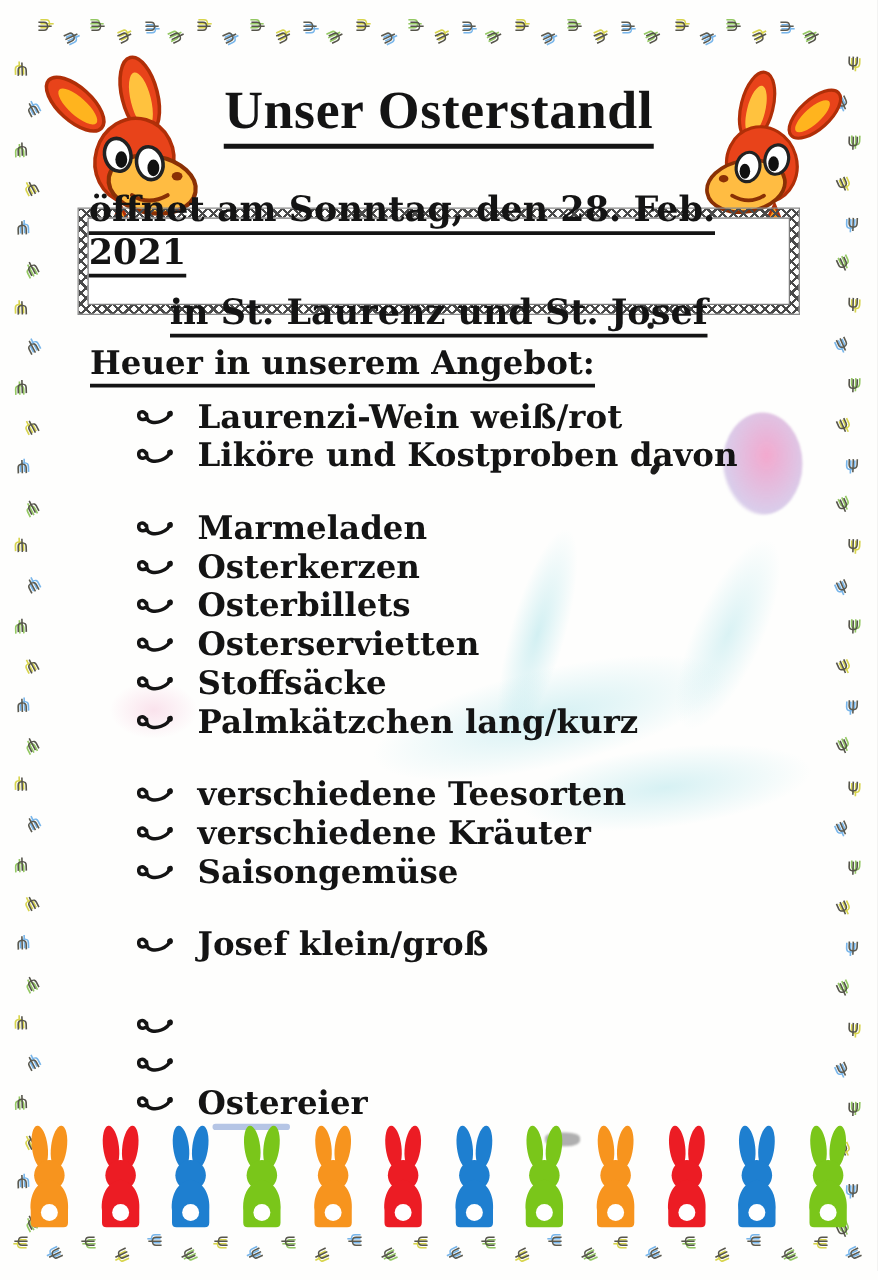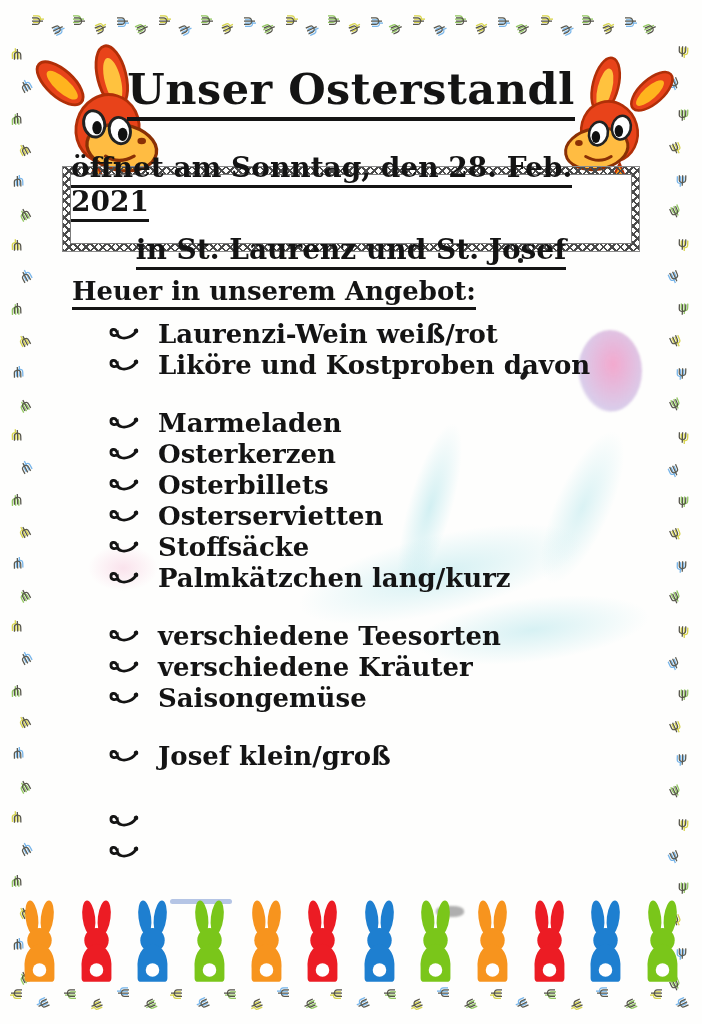--- a/index.html
+++ b/index.html
@@ -51,7 +51,7 @@
 
   
   .title{position:absolute;left:0;right:0;top:64px;text-align:center;
-         font-size:43px;font-weight:bold;letter-spacing:.5px;}
+         font-size:43px;font-weight:bold;letter-spacing:.5px;font-family:Liberation Serif, serif;}
   .u{border-bottom:4px solid #141414;padding-bottom:3px;}
 
   

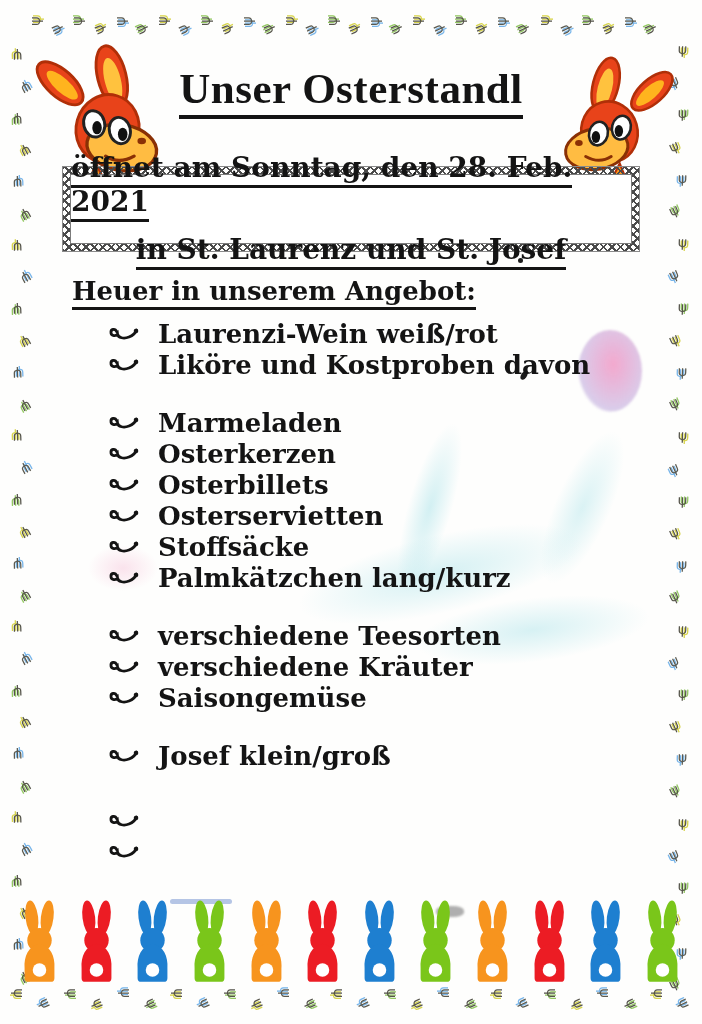--- a/index.html
+++ b/index.html
@@ -412,6 +412,15 @@
           </svg>
         </span>
     </li>
+    <li class="item">
+      <span class="bullet">
+          <svg viewBox="0 0 32 16">
+            <path d="M9,6 C7,2 2.5,3 3,7 C3.4,10 8,10.5 9.5,8 C10,12 16,13 21,11 C25,9.5 27.5,7 28.5,4" fill="none" stroke="#141414" stroke-width="2.8" stroke-linecap="round"></path>
+            <circle cx="28" cy="5" r="2.3" fill="#141414"></circle>
+          </svg>
+        </span>
+      <span class="txt">Ostereier</span>
+    </li>
   </ul>
 
   <div class="bunny-row">

